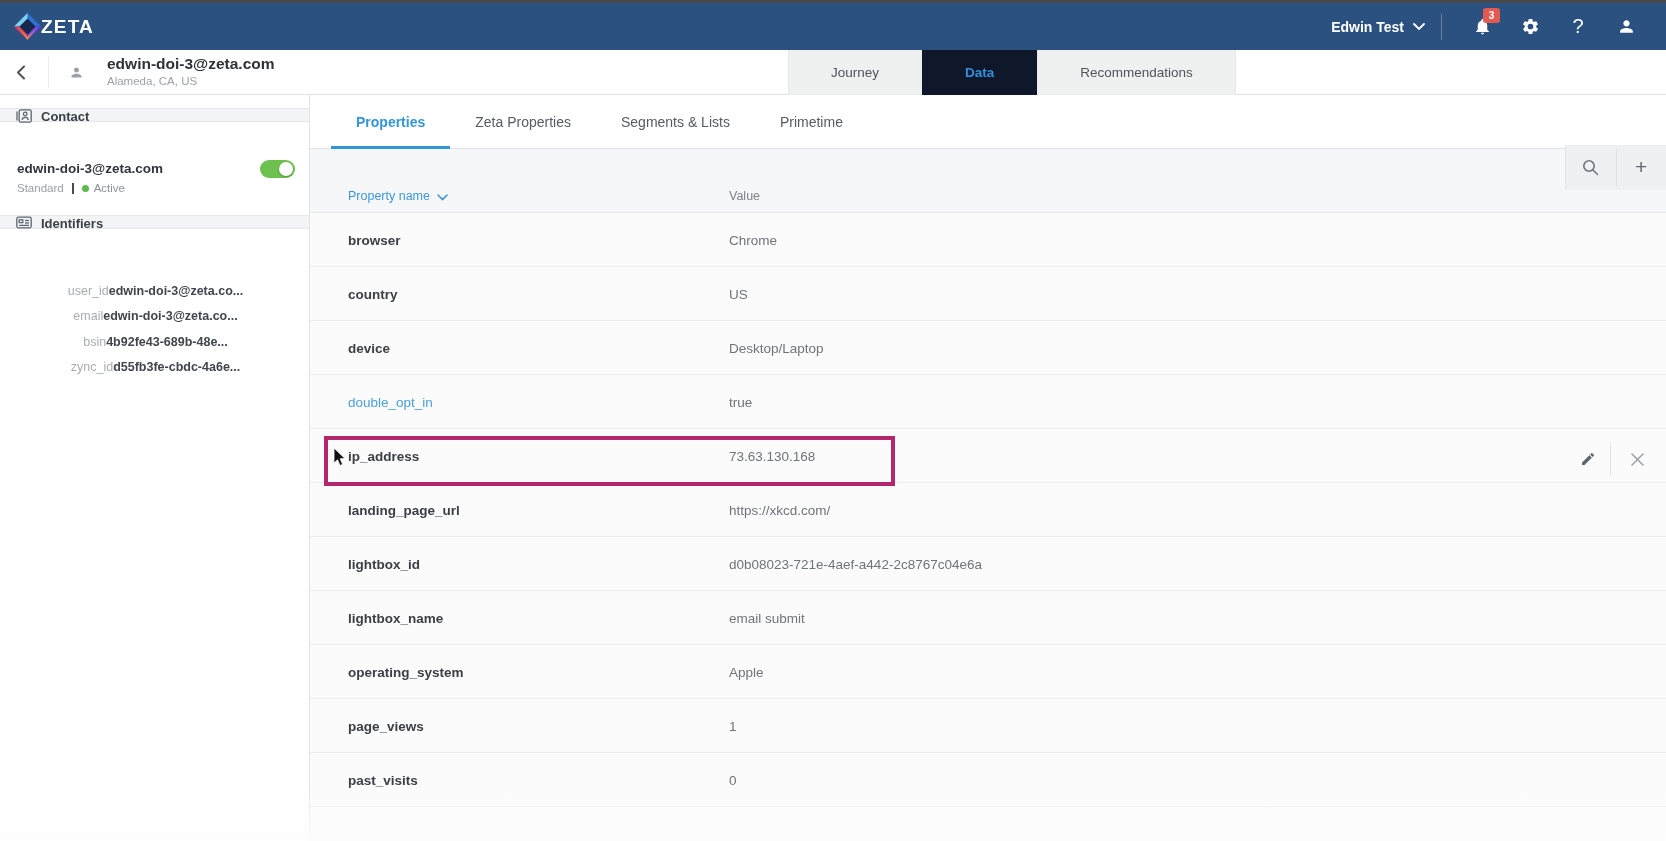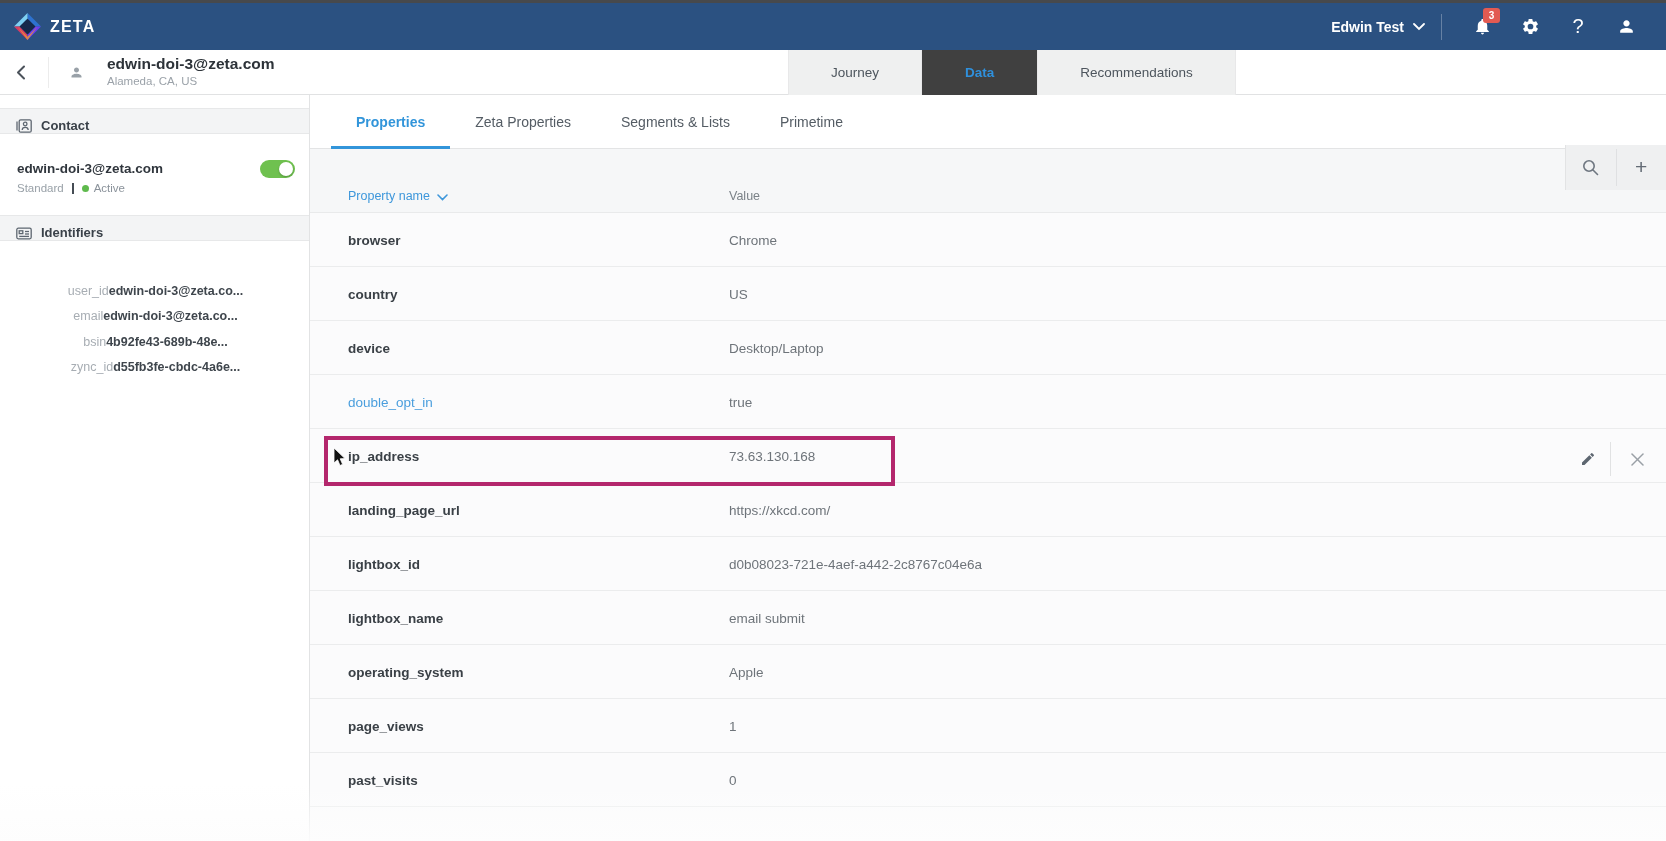--- a/index.html
+++ b/index.html
@@ -10,7 +10,7 @@
   .top-strip{height:3px;background:#47494c;}
   .navbar{height:47px;background:#2b5181;display:flex;align-items:center;padding:0 16px 0 14px;}
   .brand{display:flex;align-items:center;}
-  .brand-text{color:#fff;font-size:16px;font-weight:bold;letter-spacing:1.2px;margin-left:9px;}
+  .brand-text{color:#fff;font-size:19px;font-weight:bold;letter-spacing:1.2px;}
   .nav-right{margin-left:auto;display:flex;align-items:center;}
   .account{display:flex;align-items:center;color:#fff;font-size:14px;font-weight:600;cursor:pointer;}
   .account svg{margin-left:9px;}

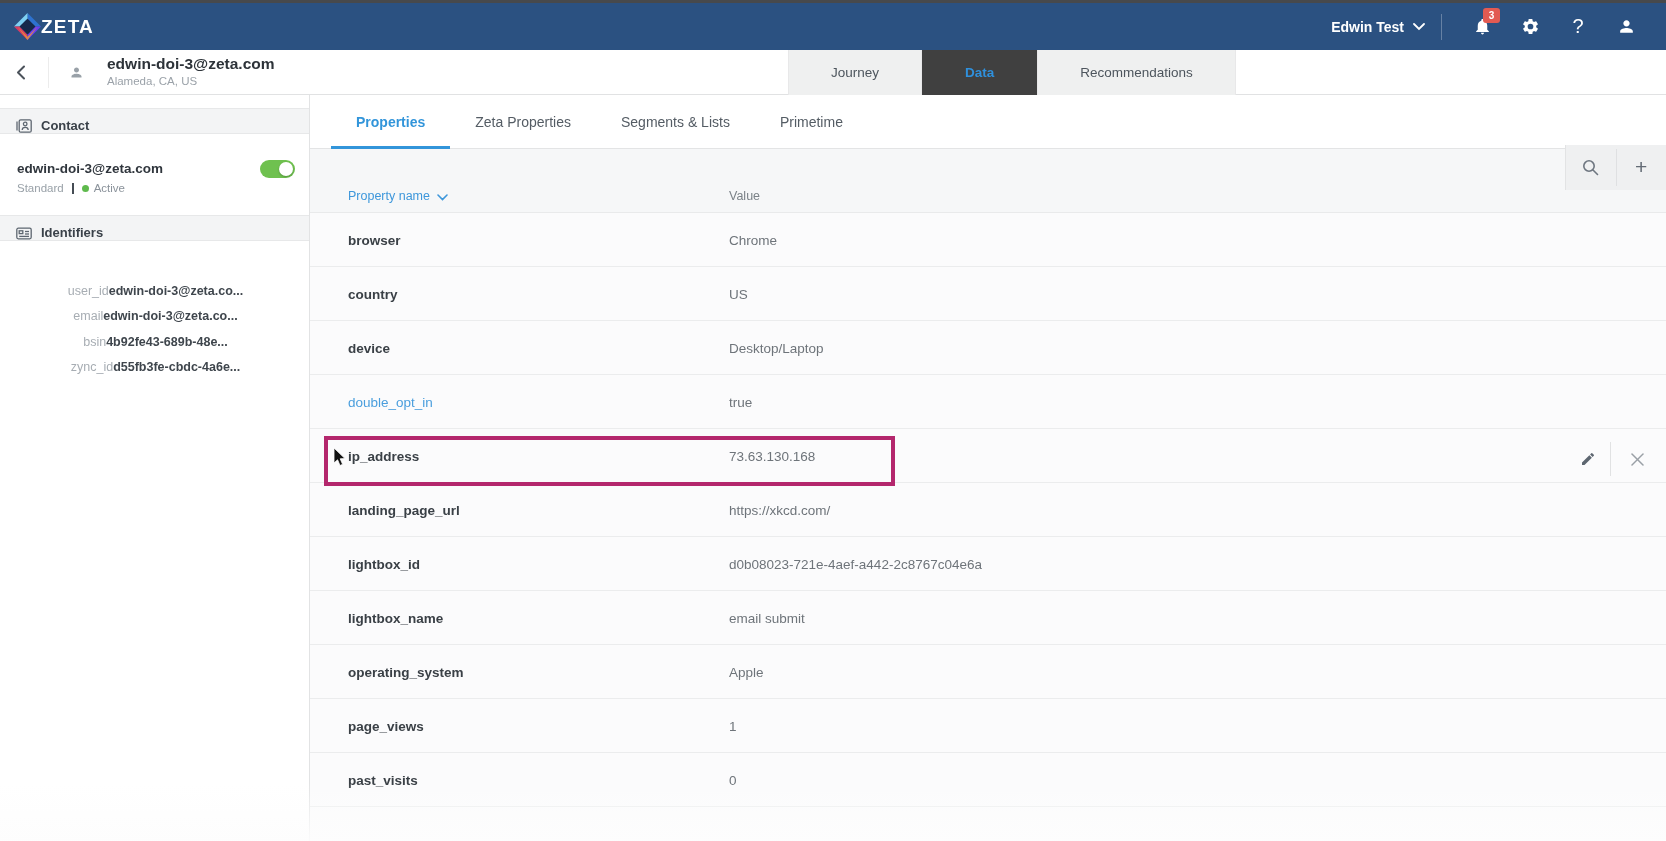--- a/index.html
+++ b/index.html
@@ -29,7 +29,7 @@
   .ph-subtitle{font-size:11.5px;color:#9ba2a9;margin-top:2px;}
   .header-tabs{position:absolute;left:788px;top:0;height:45px;display:flex;}
   .htab{padding:0 42px;display:flex;align-items:center;font-size:13.5px;color:#4d555d;background:#eff0f0;border-left:1px solid #e8e8e9;border-right:1px solid #e8e8e9;cursor:pointer;white-space:nowrap;}
-  .htab.active{background:#404040;color:#2f90dc;font-weight:600;border-color:transparent;}
+  .htab.active{background:#0f172a;color:#2f90dc;font-weight:600;border-color:transparent;}
 
   
   .sidebar{position:absolute;left:0;top:95px;bottom:0;width:310px;background:#fff;border-right:1px solid #e2e3e4;}

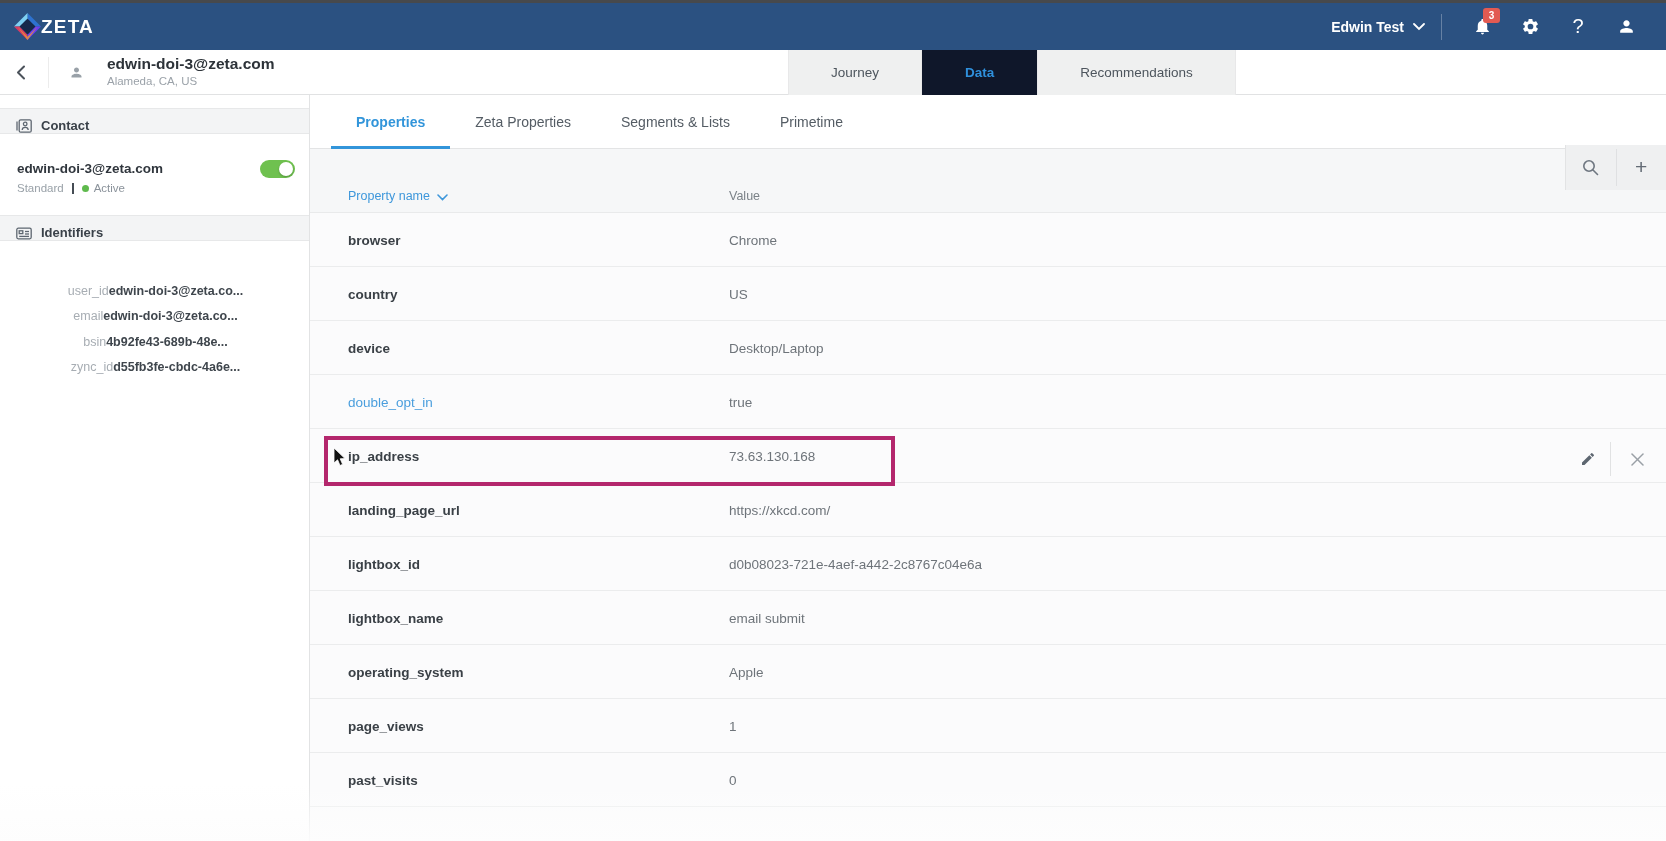--- a/index.html
+++ b/index.html
@@ -33,7 +33,7 @@
 
   
   .sidebar{position:absolute;left:0;top:95px;bottom:0;width:310px;background:#fff;border-right:1px solid #e2e3e4;}
-  .section-head{position:absolute;left:0;right:0;height:26px;background:#f3f4f5;border-top:1px solid #e7e8e9;border-bottom:1px solid #e7e8e9;display:flex;align-items:flex-end;padding-left:16px;font-size:13px;font-weight:600;color:#3a4149;}
+  .section-head{position:absolute;left:0;right:0;height:14px;background:#f3f4f5;border-top:1px solid #e7e8e9;border-bottom:1px solid #e7e8e9;display:flex;align-items:flex-start;padding-left:16px;font-size:13px;font-weight:600;color:#3a4149;}
   .section-head .sicon{margin-right:9px;display:flex;}
   .sh-contact{top:13px;}
   .sh-identifiers{top:120px;}

